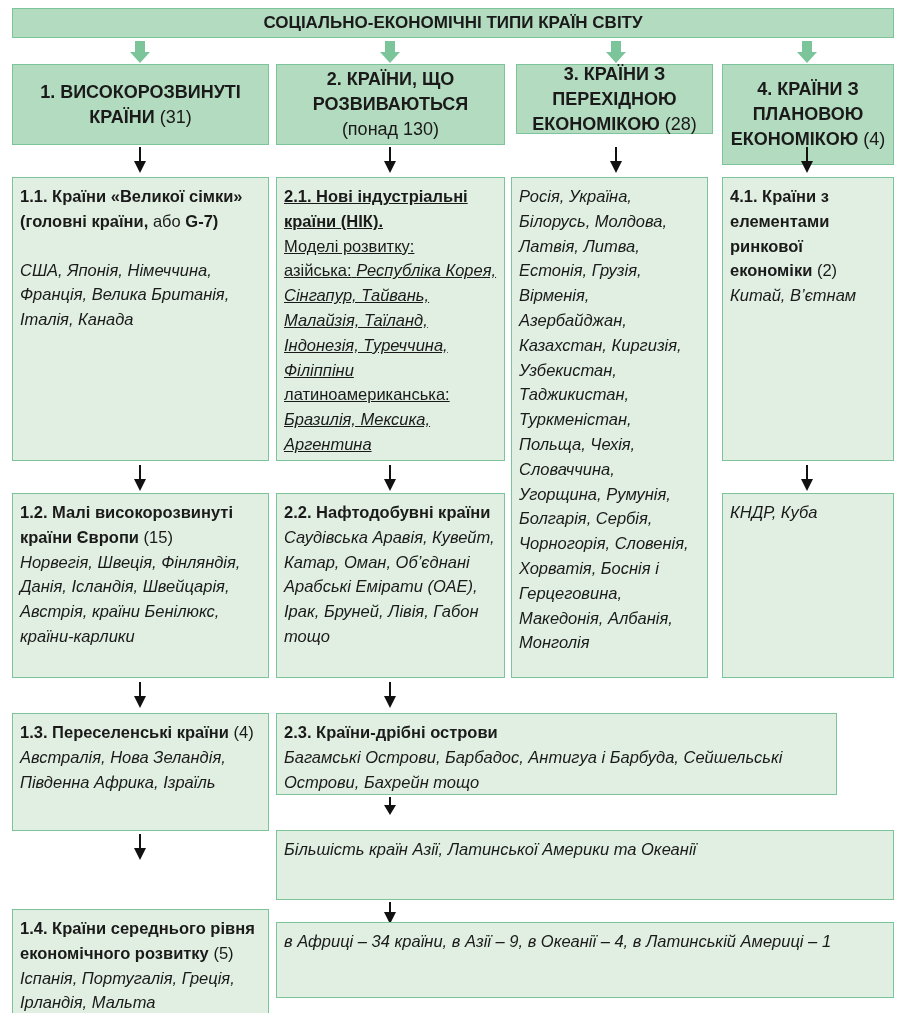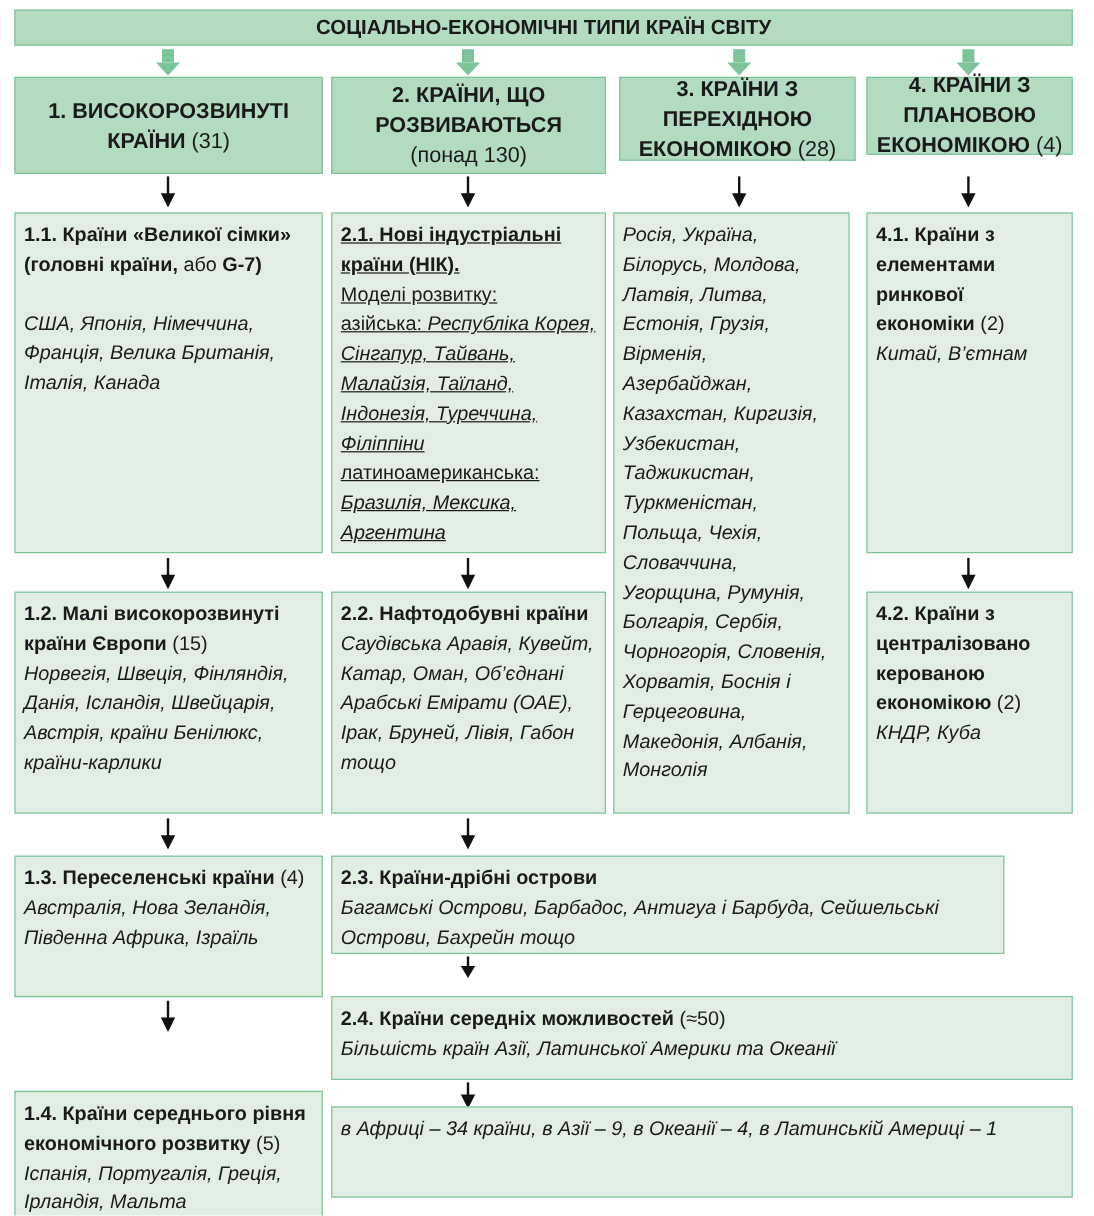--- a/index.html
+++ b/index.html
@@ -66,7 +66,7 @@
   <b>ПЕРЕХІДНОЮ</b>
   <span><b>ЕКОНОМІКОЮ</b> <span class="cnt">(28)</span></span>
 </div>
-<div class="box hdr head" style="left:722px; top:64px; width:172px; height:65px;">
+<div class="box hdr head" style="left:722px; top:64px; width:172px; height:101px;">
   <b>4. КРАЇНИ З</b>
   <b>ПЛАНОВОЮ</b>
   <span><b>ЕКОНОМІКОЮ</b> <span class="cnt">(4)</span></span>

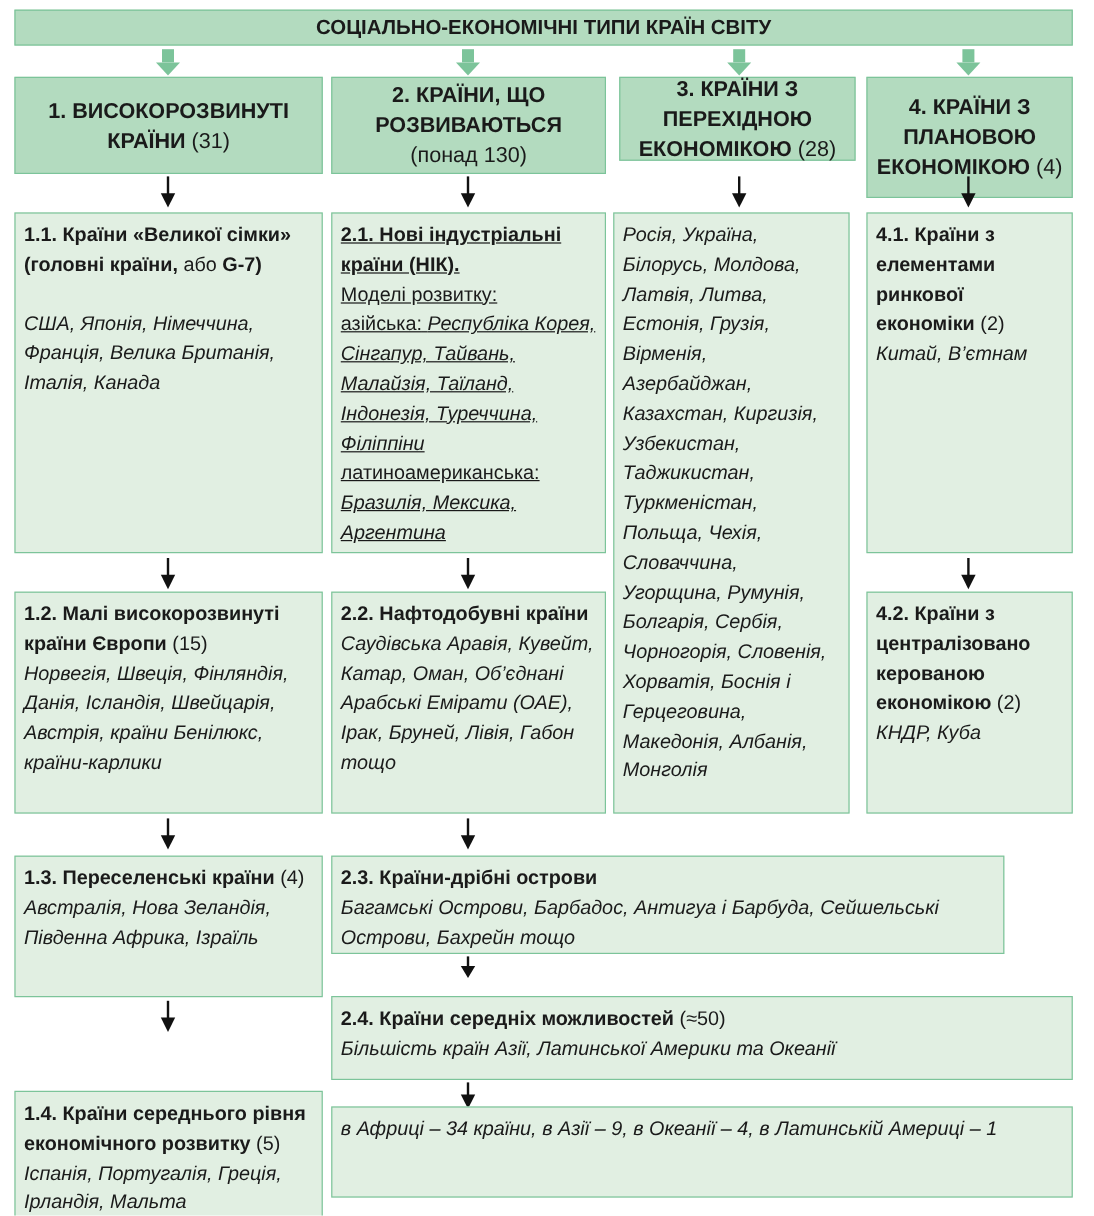--- a/index.html
+++ b/index.html
@@ -141,8 +141,6 @@
 </div>
 
 <div class="box sub" style="left:722px; top:493px; width:172px; height:185px;">
-  <p><span class="bold">4.2. Країни з централізовано керованою економікою</span>
-     <span>(2)</span></p>
   <p class="it">КНДР, Куба</p>
 </div>
 

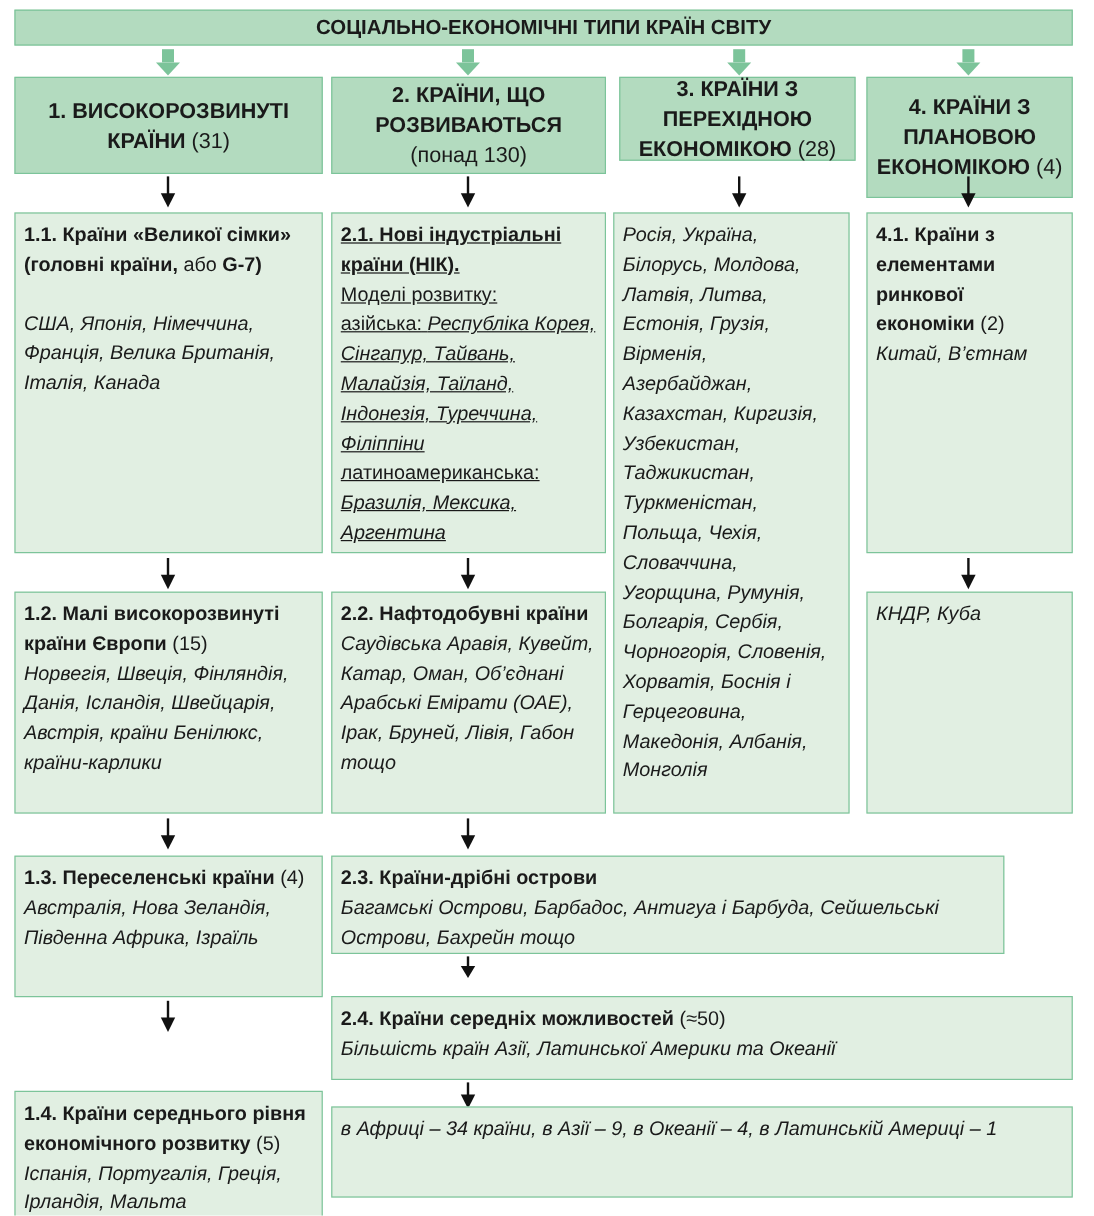--- a/index.html
+++ b/index.html
@@ -175,8 +175,6 @@
   </div>
 
 <div class="box sub" style="left:276px; top:830px; width:618px; height:70px;">
-  <p><span class="bold">2.4. Країни середніх можливостей</span>
-     <span>(≈50)</span></p>
   <p class="it">Більшість країн Азії, Латинської Америки та Океанії</p>
 </div>
 

